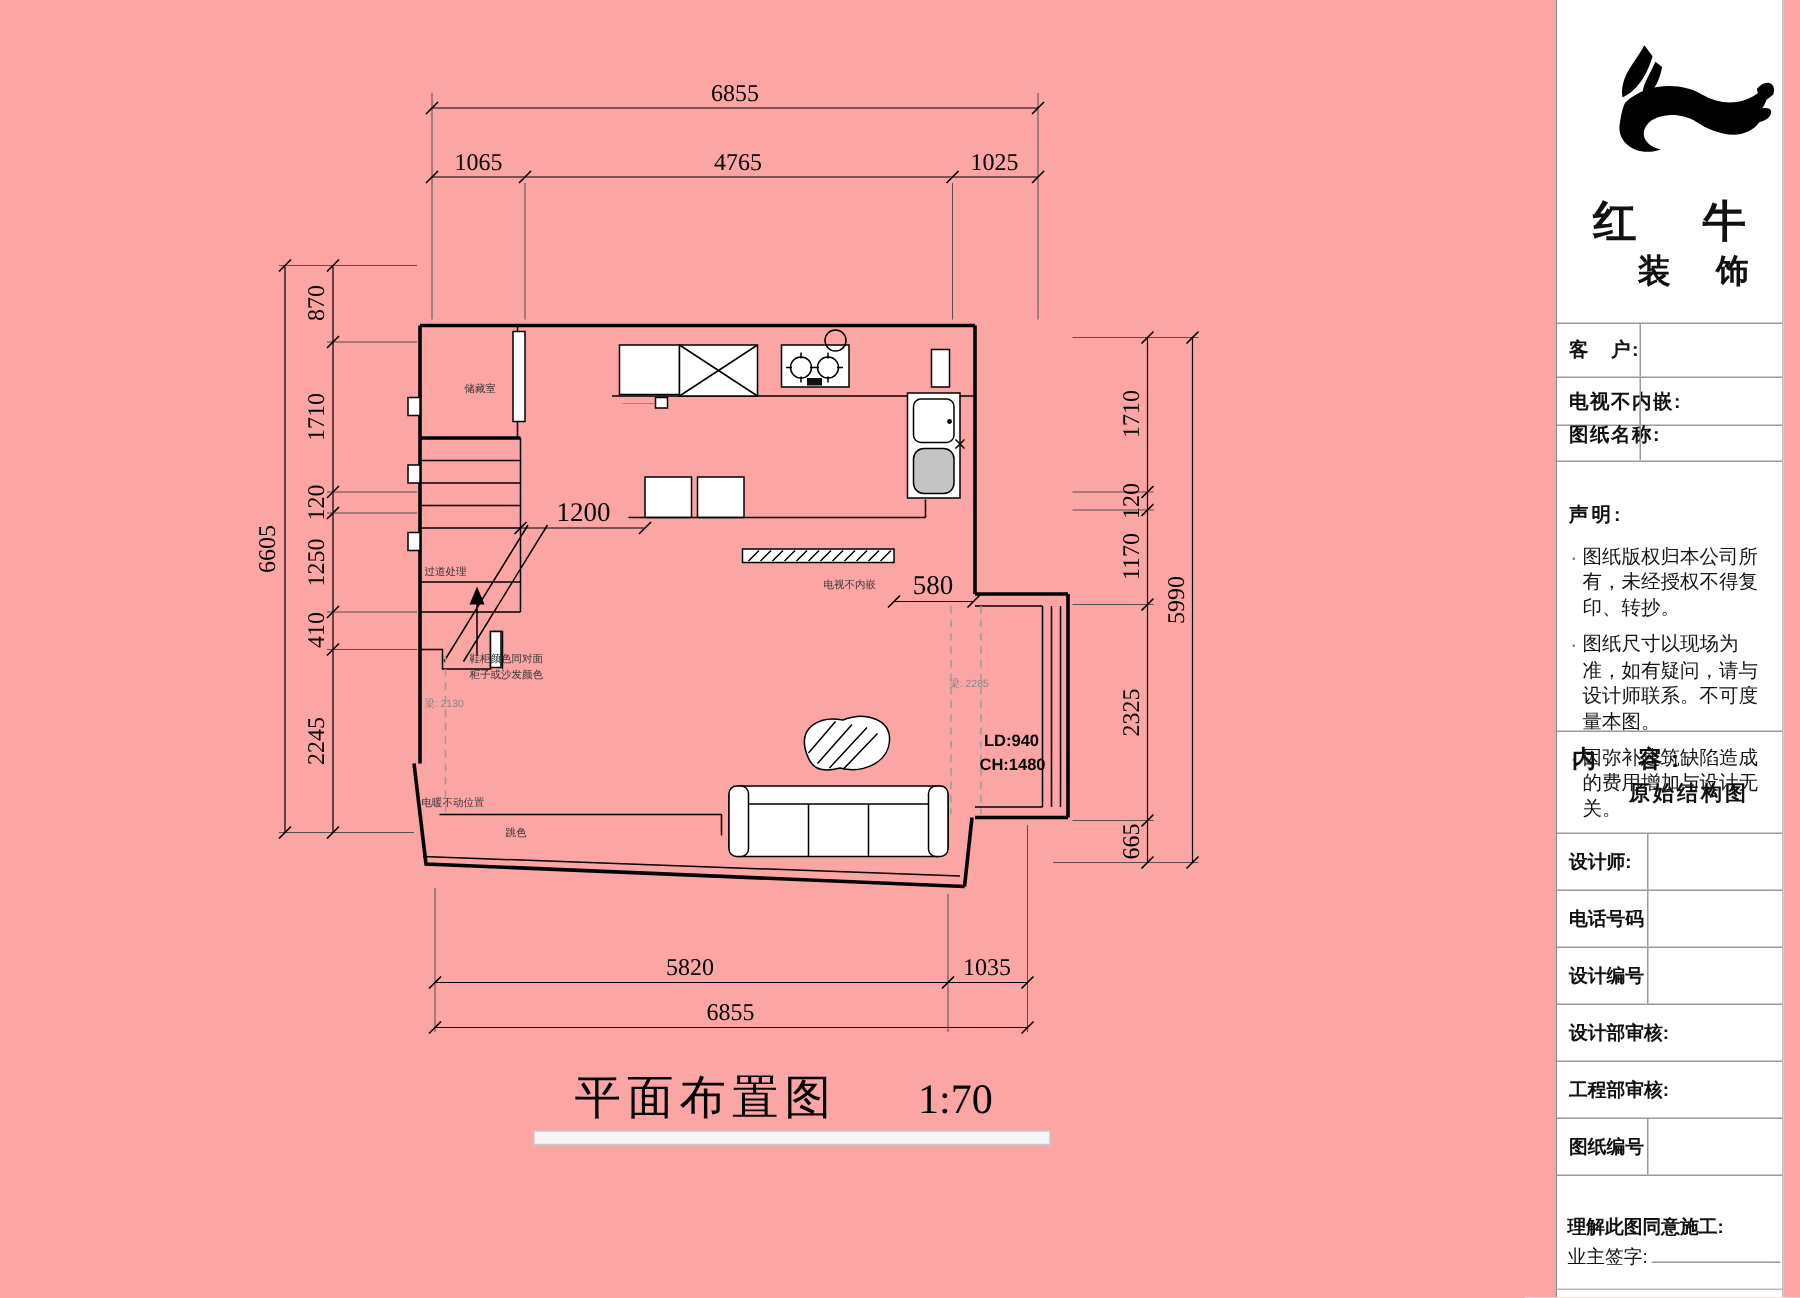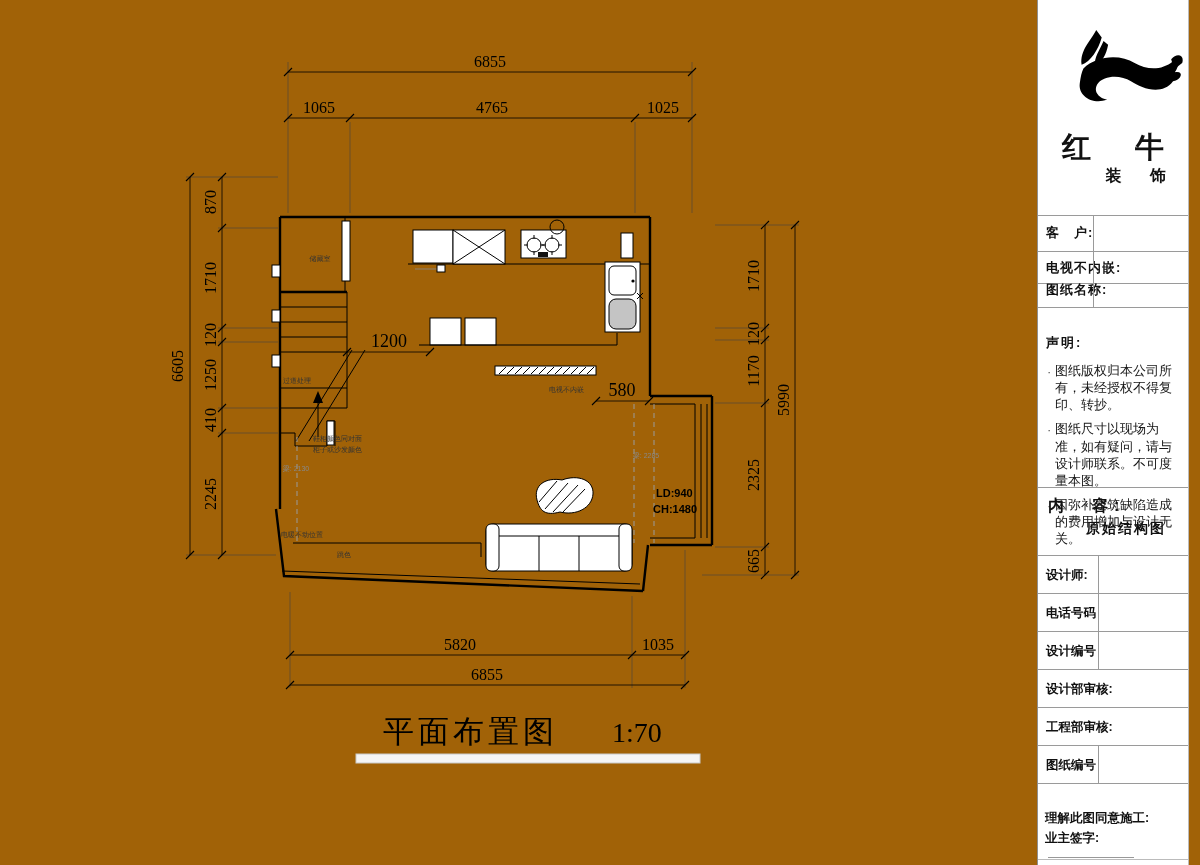--- a/index.html
+++ b/index.html
@@ -3,7 +3,7 @@
 <meta charset="utf-8">
 <style>
   html,body{margin:0;padding:0;background:#fff;}
-  #page{position:relative;width:1200px;height:865px;background:#a16207;overflow:hidden;
+  #page{position:relative;width:1200px;height:865px;background:#fca5a5;overflow:hidden;
         font-family:"Liberation Sans",sans-serif;color:#111;}
   
   #plan{position:absolute;left:0;top:0;}

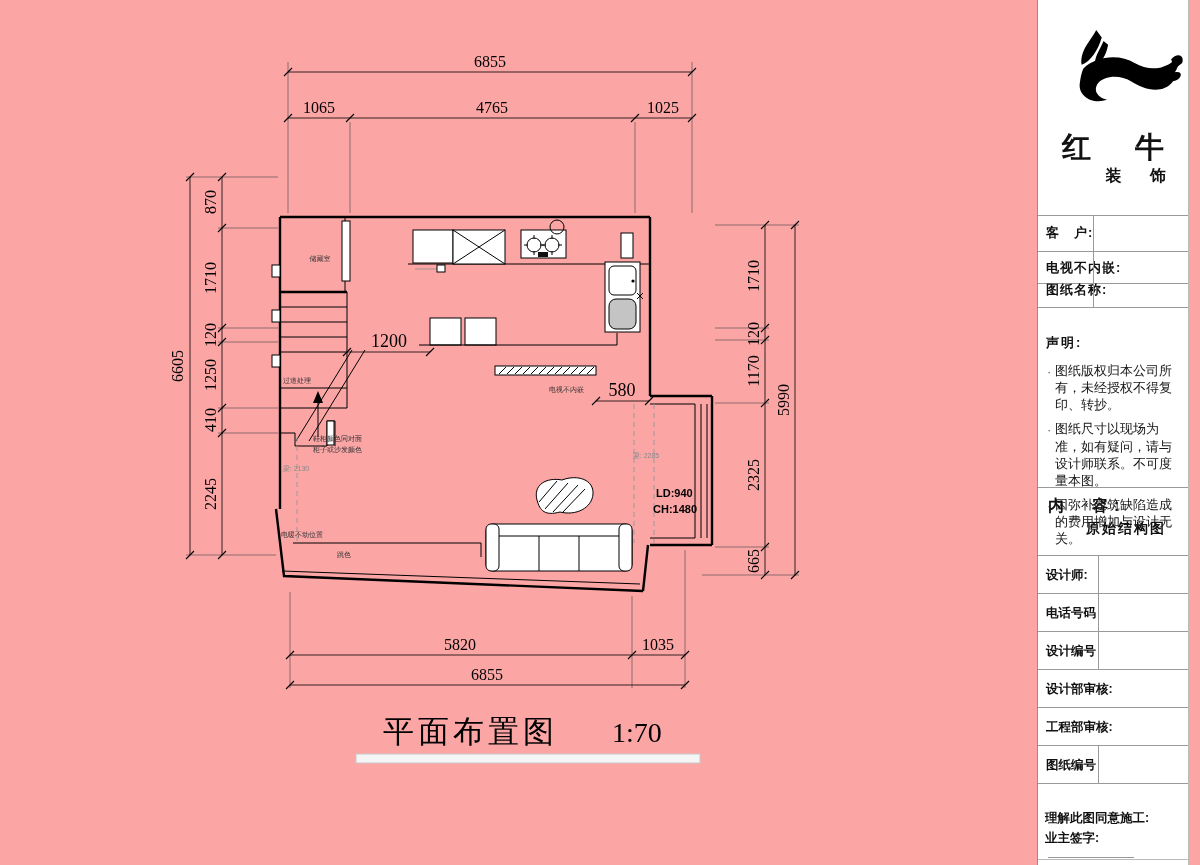--- a/index.html
+++ b/index.html
@@ -29,7 +29,7 @@
   .bull{position:absolute;left:18px;top:28px;width:128px;height:92px;}
   .brand1{position:absolute;left:0;top:128px;width:100%;text-align:center;
           font-size:29px;font-weight:600;letter-spacing:18px;text-indent:18px;font-family:sans-serif;}
-  .brand2{position:absolute;right:10px;top:166px;font-size:16px;font-weight:600;
+  .brand2{position:absolute;right:10px;top:166px;font-size:22px;font-weight:600;
           letter-spacing:12px;font-family:sans-serif;}
   .tb-row{position:absolute;left:0;width:100%;box-sizing:border-box;border-bottom:1px solid #9a9a9a;}
   .tb-row .lbl{position:absolute;left:8px;top:50%;transform:translateY(-50%);

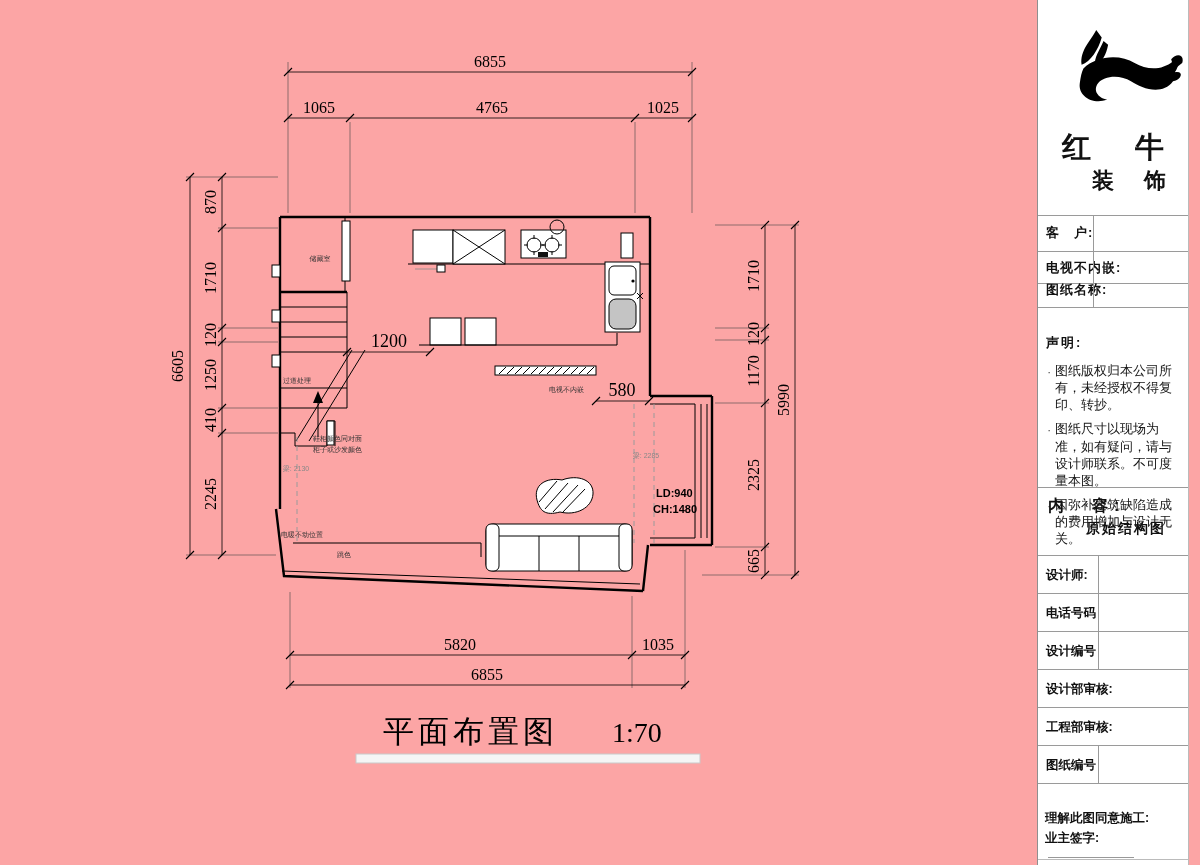--- a/index.html
+++ b/index.html
@@ -53,7 +53,7 @@
   .g-row .vdiv{left:60px;}
   .tb-footer{position:absolute;left:0;top:784px;width:100%;height:81px;}
   .agree{position:absolute;left:7px;top:10px;font-size:12.5px;font-weight:bold;margin-top:16px;}
-  .sign{position:absolute;left:7px;top:46px;font-size:12.5px;font-weight:bold;}
+  .sign{position:absolute;left:7px;top:46px;font-size:12.5px;font-weight:normal;text-align:right;}
   .sign-line{display:inline-block;width:86px;border-bottom:1px solid #999;height:10px;margin-left:3px;}
   .tb-bottomline{position:absolute;left:0;top:859px;width:100%;border-top:1px solid #bbb;}
 </style>

